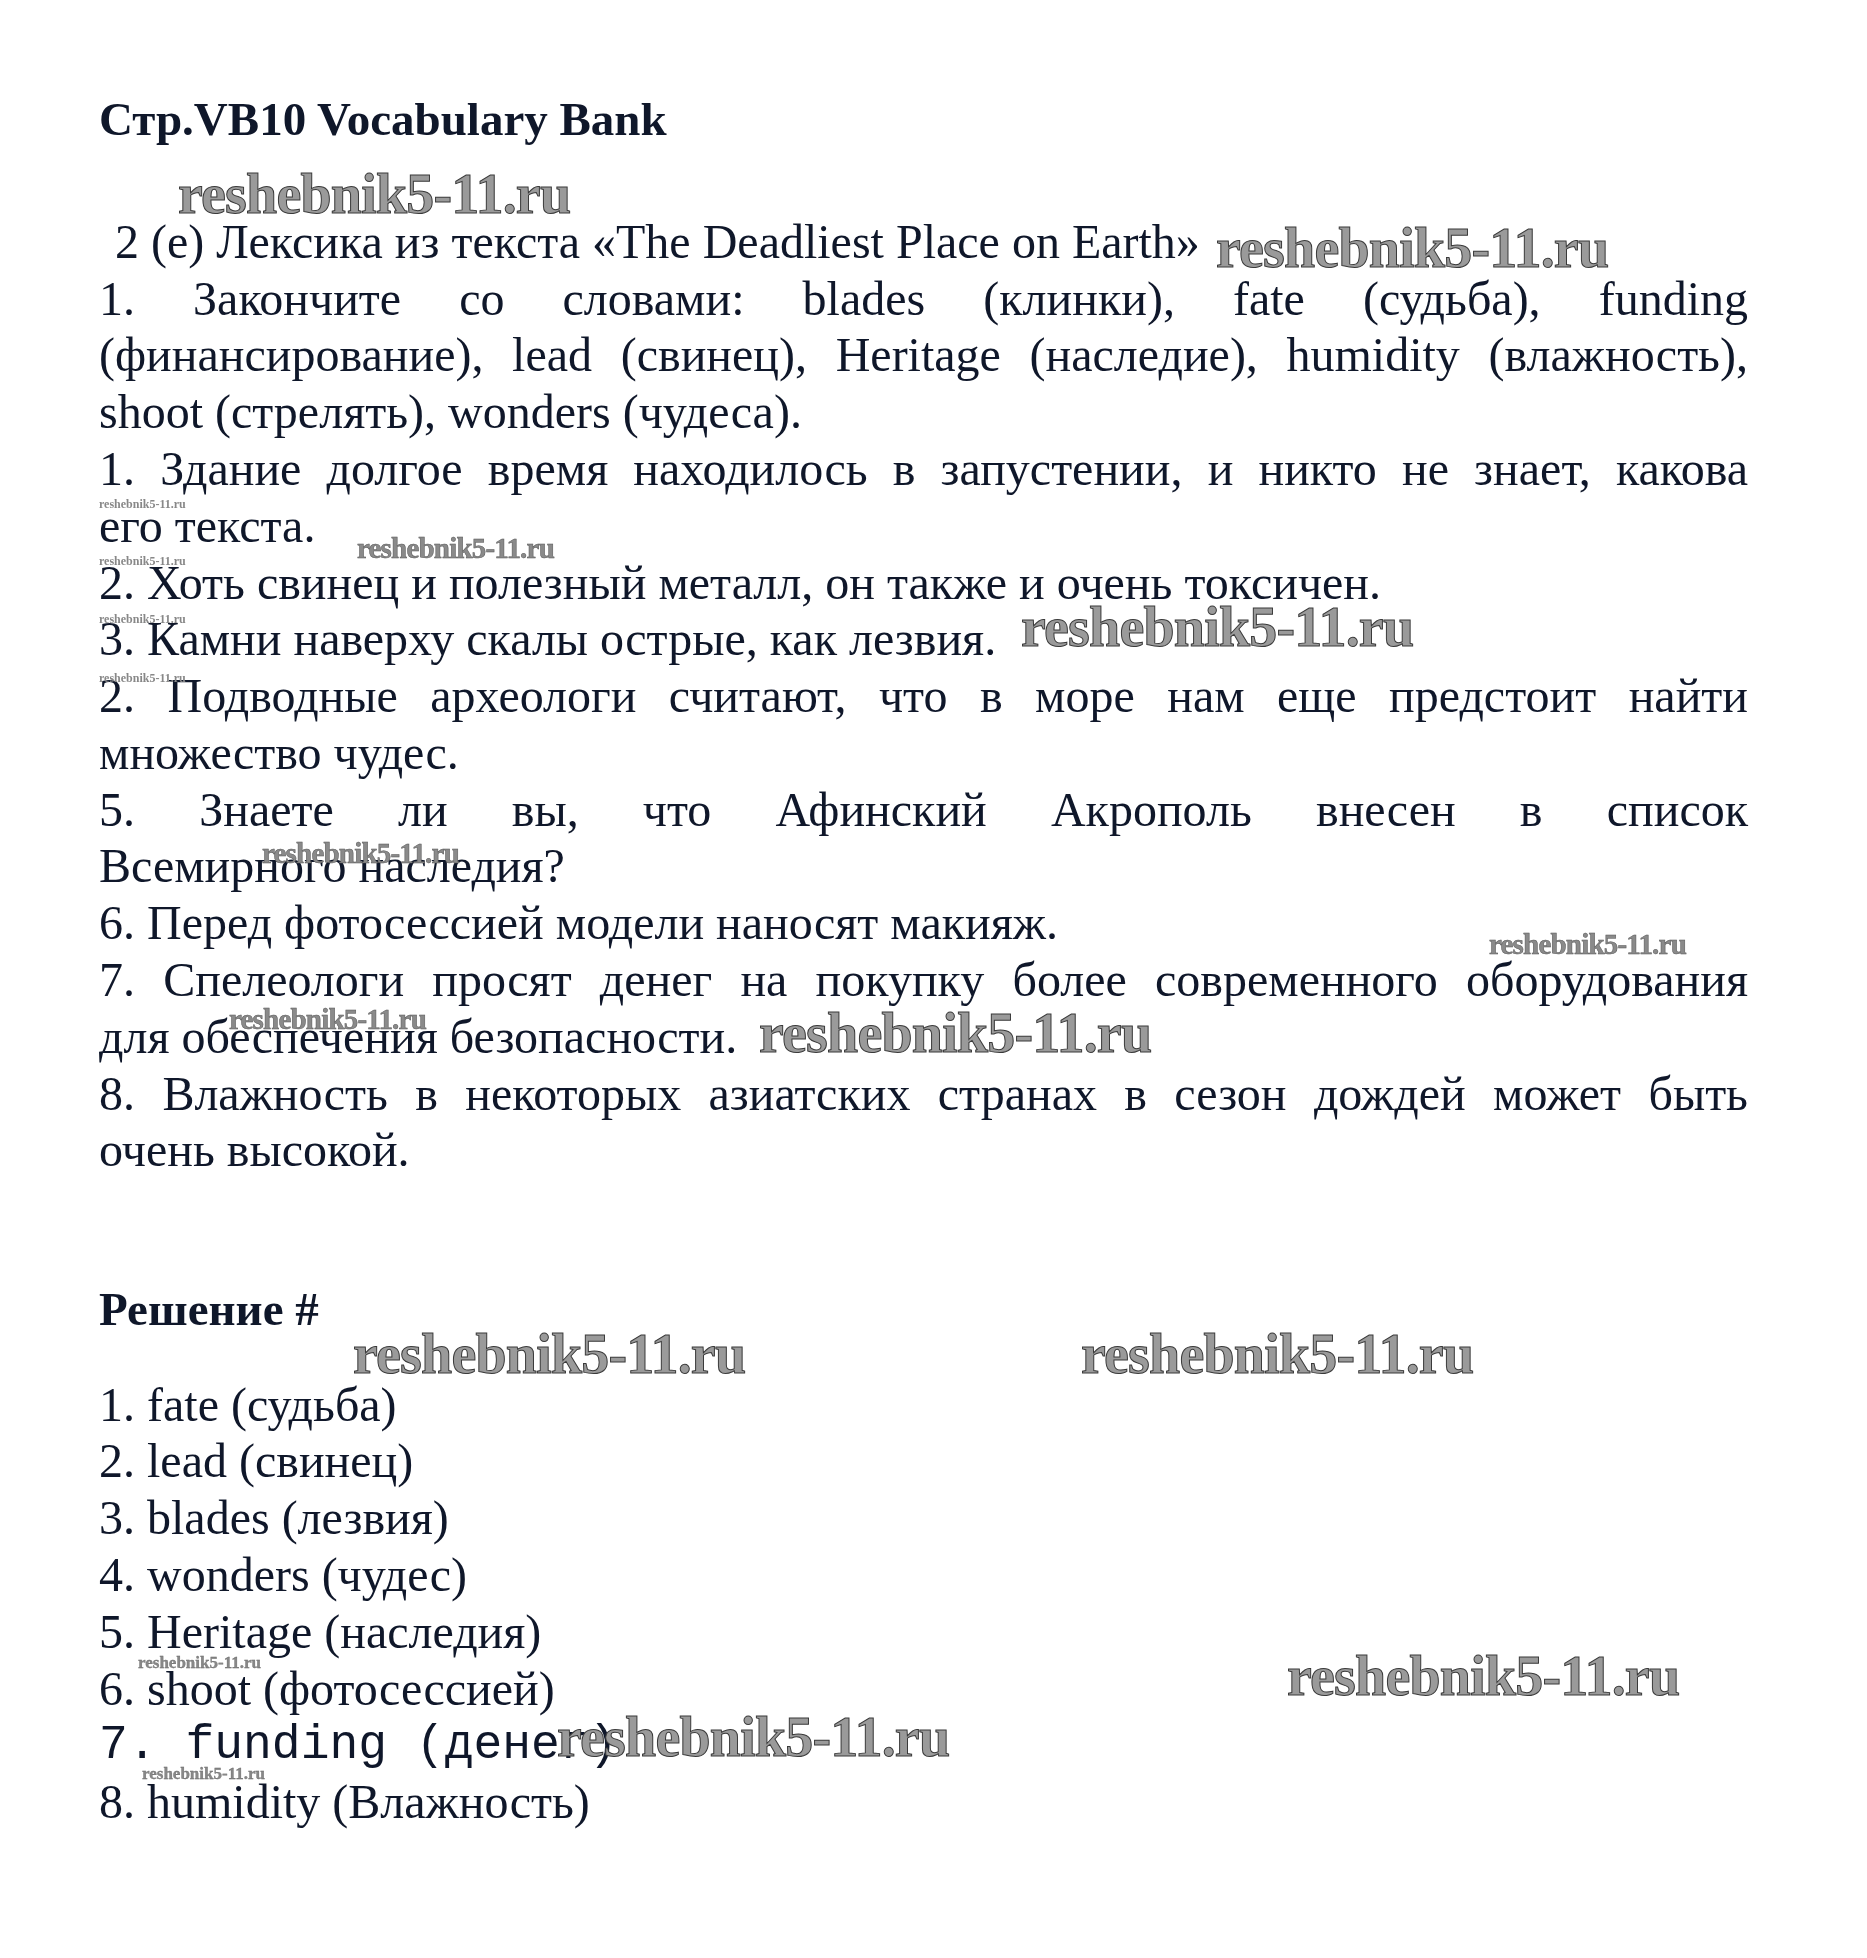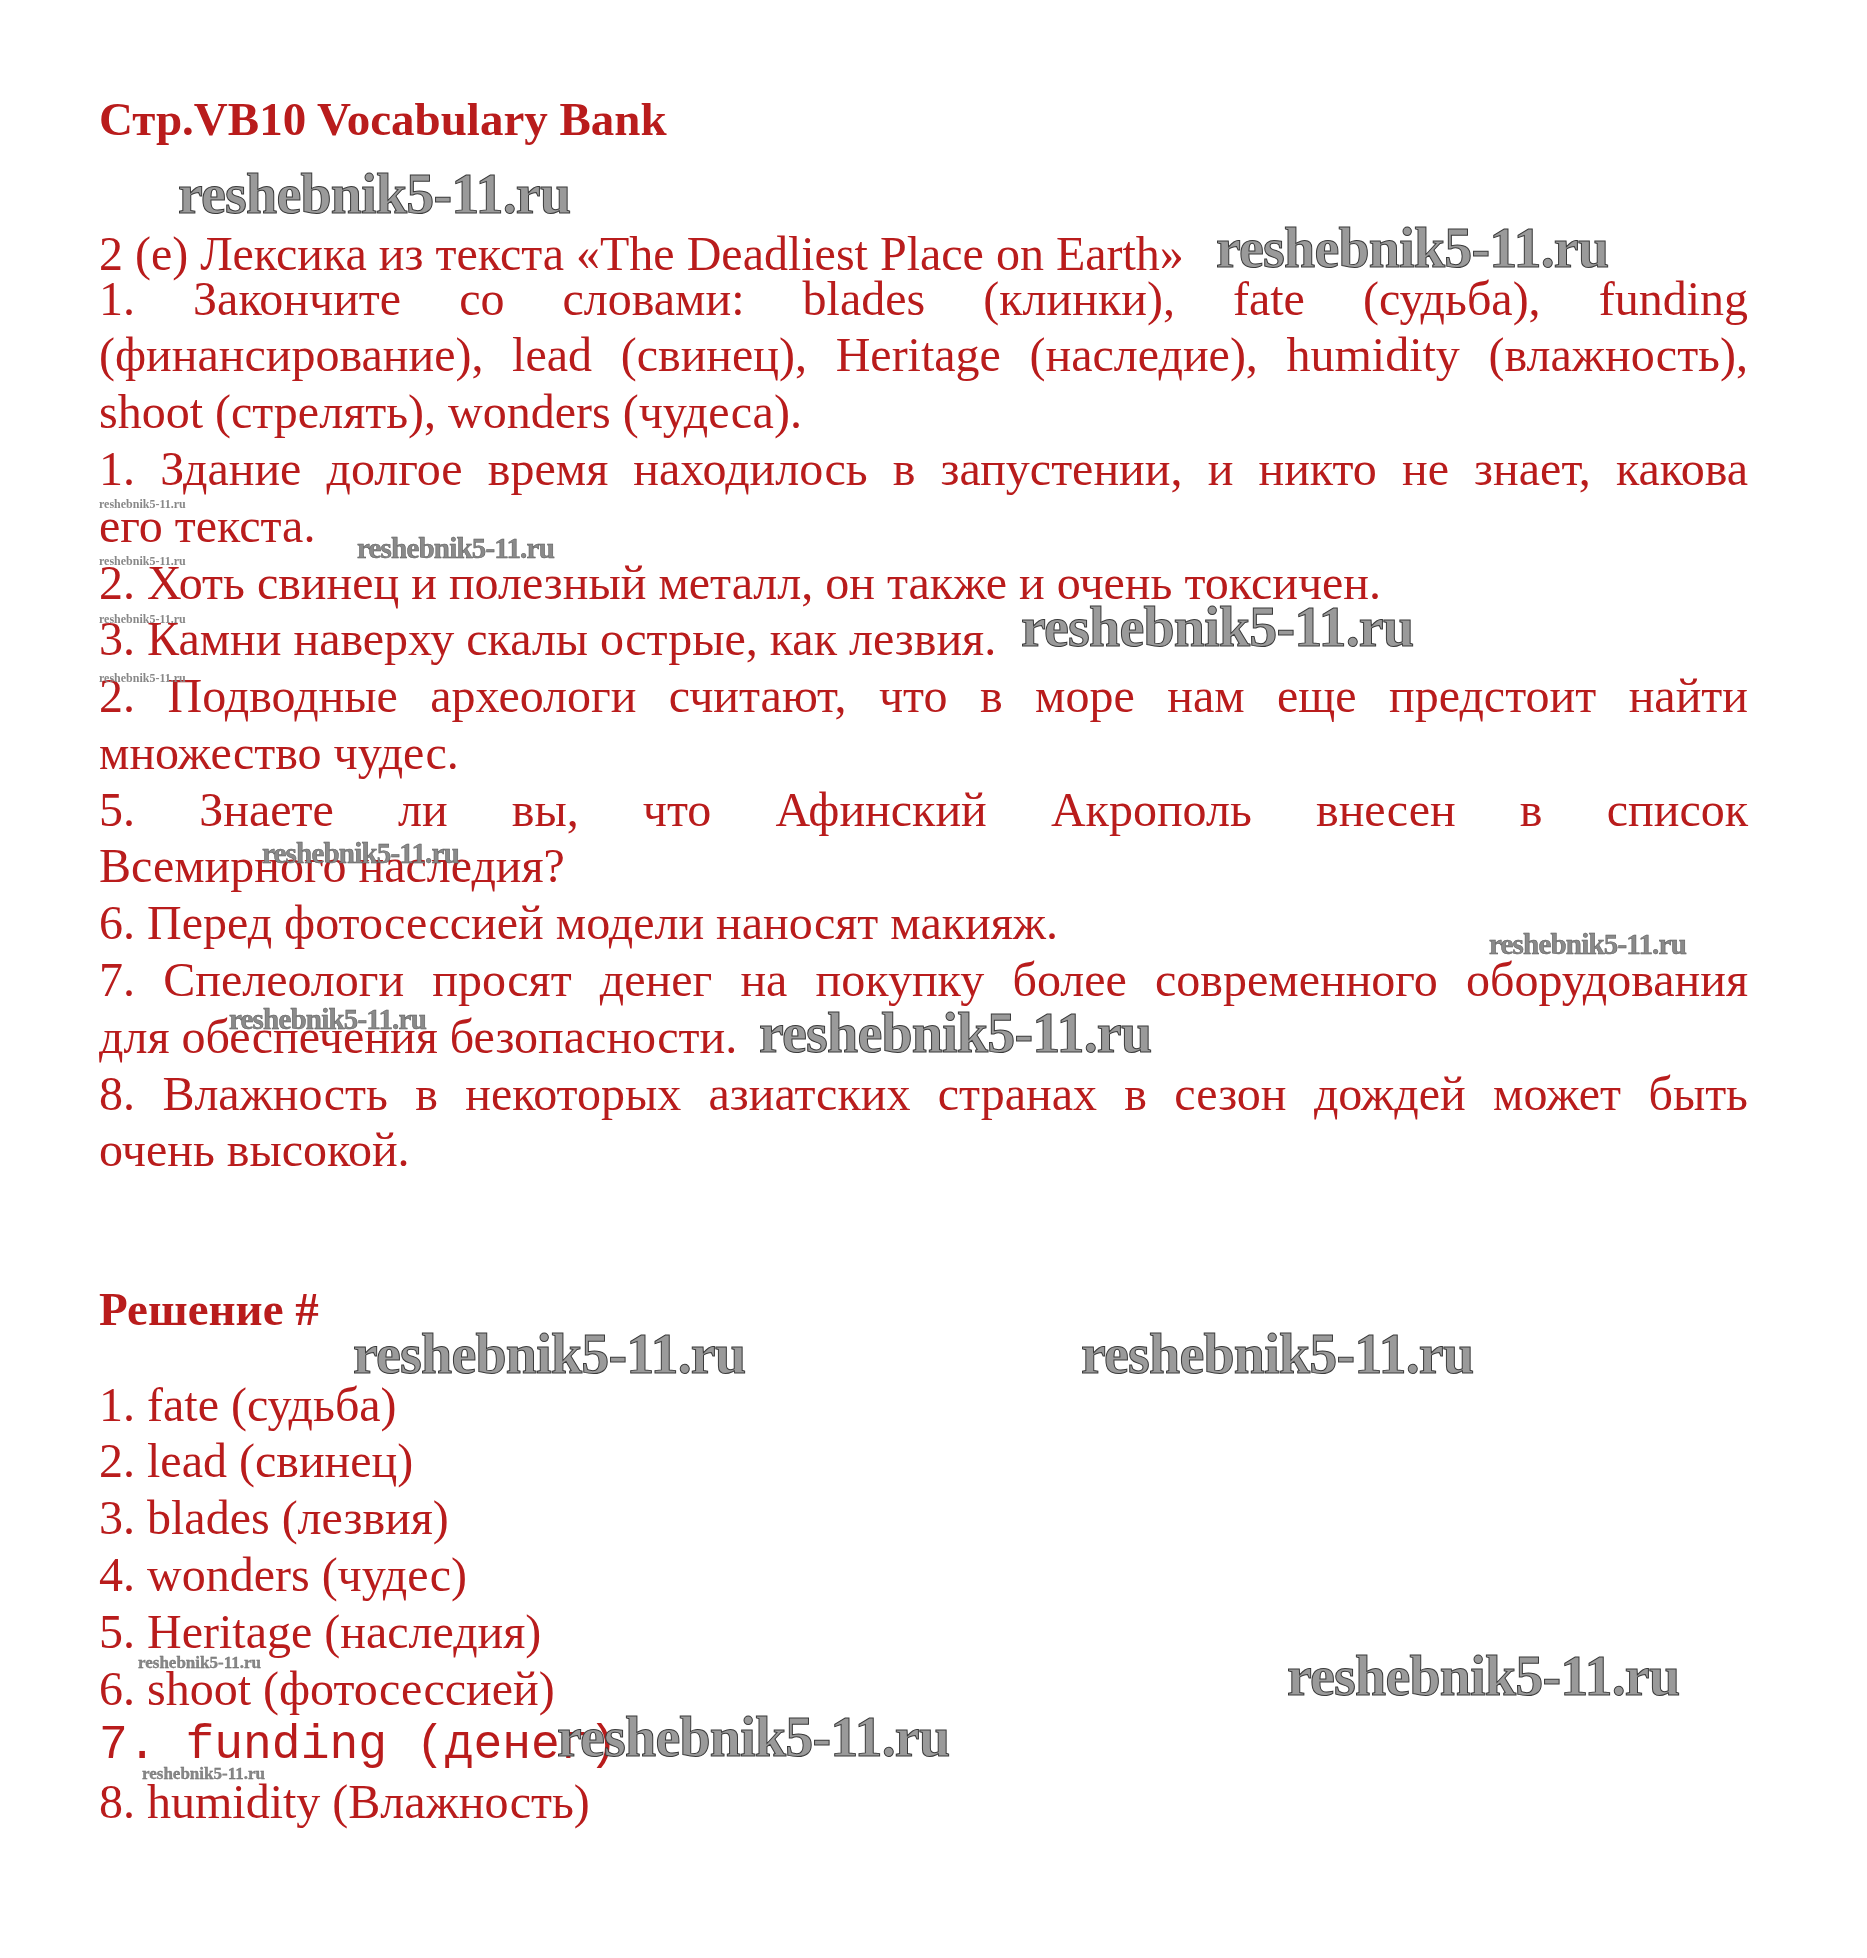--- a/index.html
+++ b/index.html
@@ -8,7 +8,7 @@
   .ln {
     position:absolute; left:99px; white-space:nowrap;
     font-family:"Liberation Serif", "DejaVu Serif", serif;
-    font-size:48px; line-height:48px; color:#b91c1c;
+    font-size:48px; line-height:48px; color:#0f172a;
   }
   .just { width:1649px; text-align:justify; text-align-last:justify; white-space:normal; }
   .bold { font-weight:bold; }

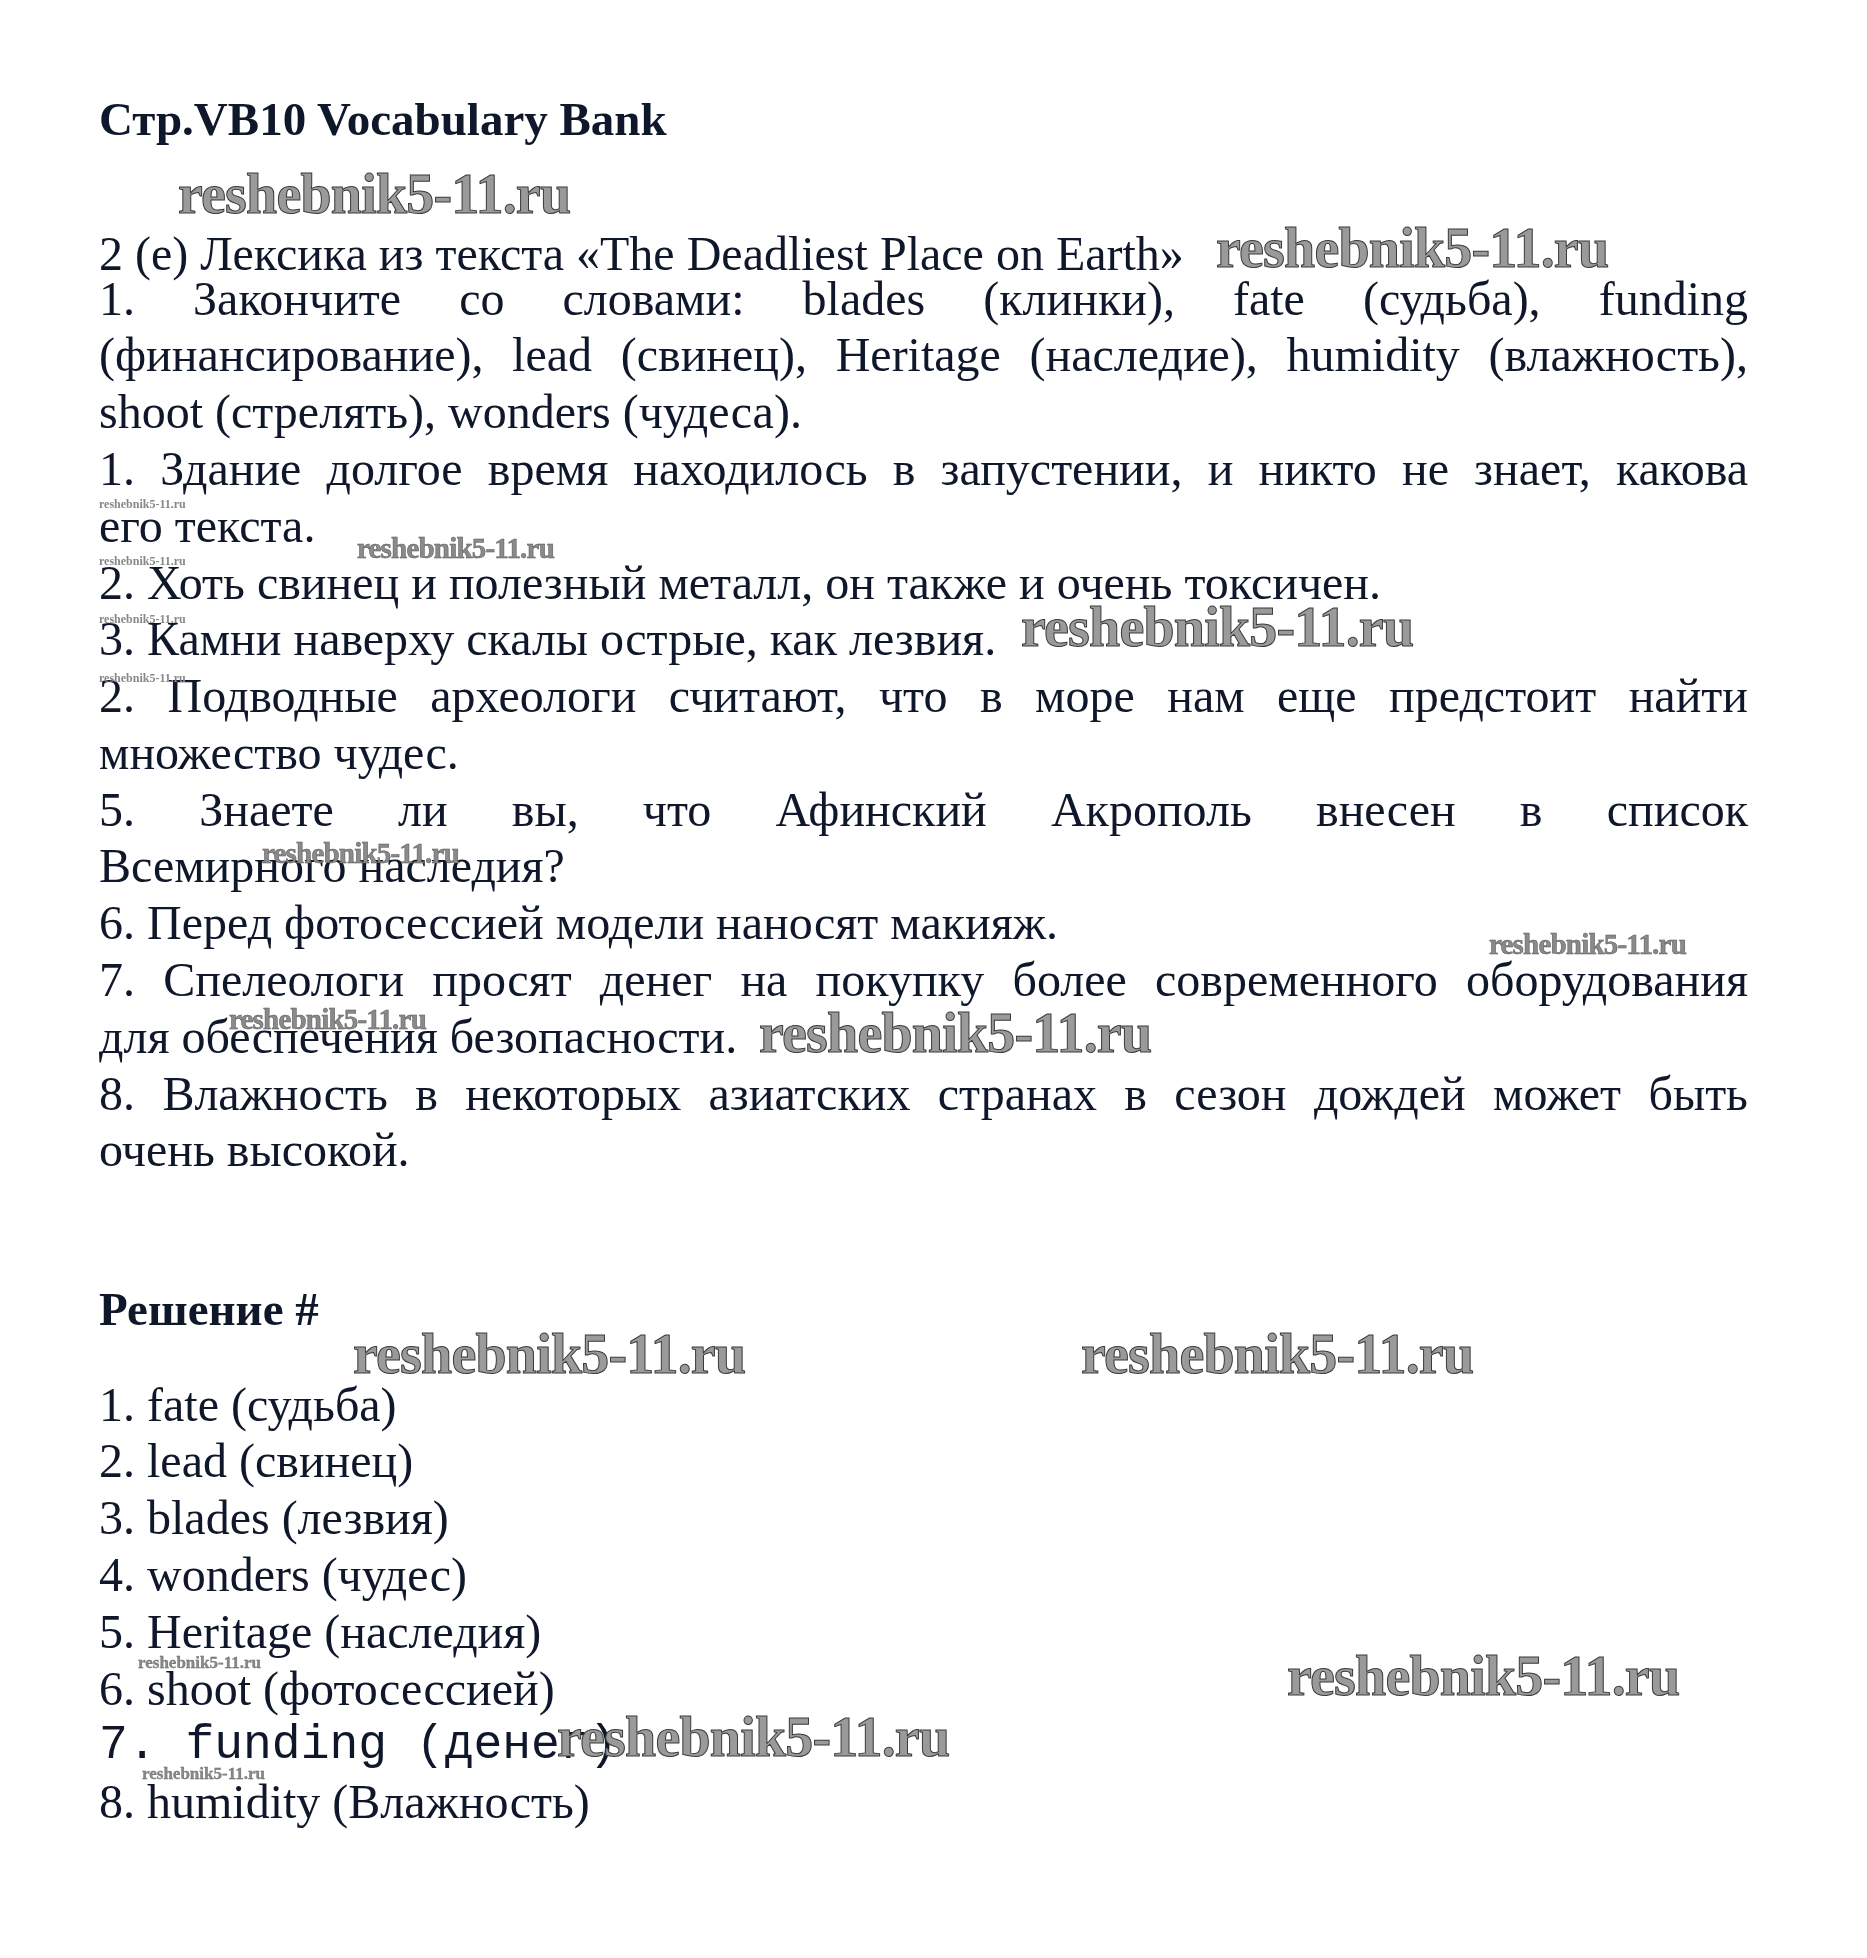--- a/index.html
+++ b/index.html
@@ -33,7 +33,7 @@
 
   <div class="ln bold title" style="top:96px;">Стр.VB10 Vocabulary Bank</div>
 
-  <div class="ln" style="top:230px;">2 (e) Лексика из текста «The Deadliest Place on Earth»</div>
+  <div class="ln" style="top:218px;margin-left:16px;">2 (e) Лексика из текста «The Deadliest Place on Earth»</div>
 
   <div class="ln just" style="top:275px;">1. Закончите со словами: blades (клинки), fate (судьба), funding</div>
   <div class="ln just" style="top:331px;">(финансирование), lead (свинец), Heritage (наследие), humidity (влажность),</div>

